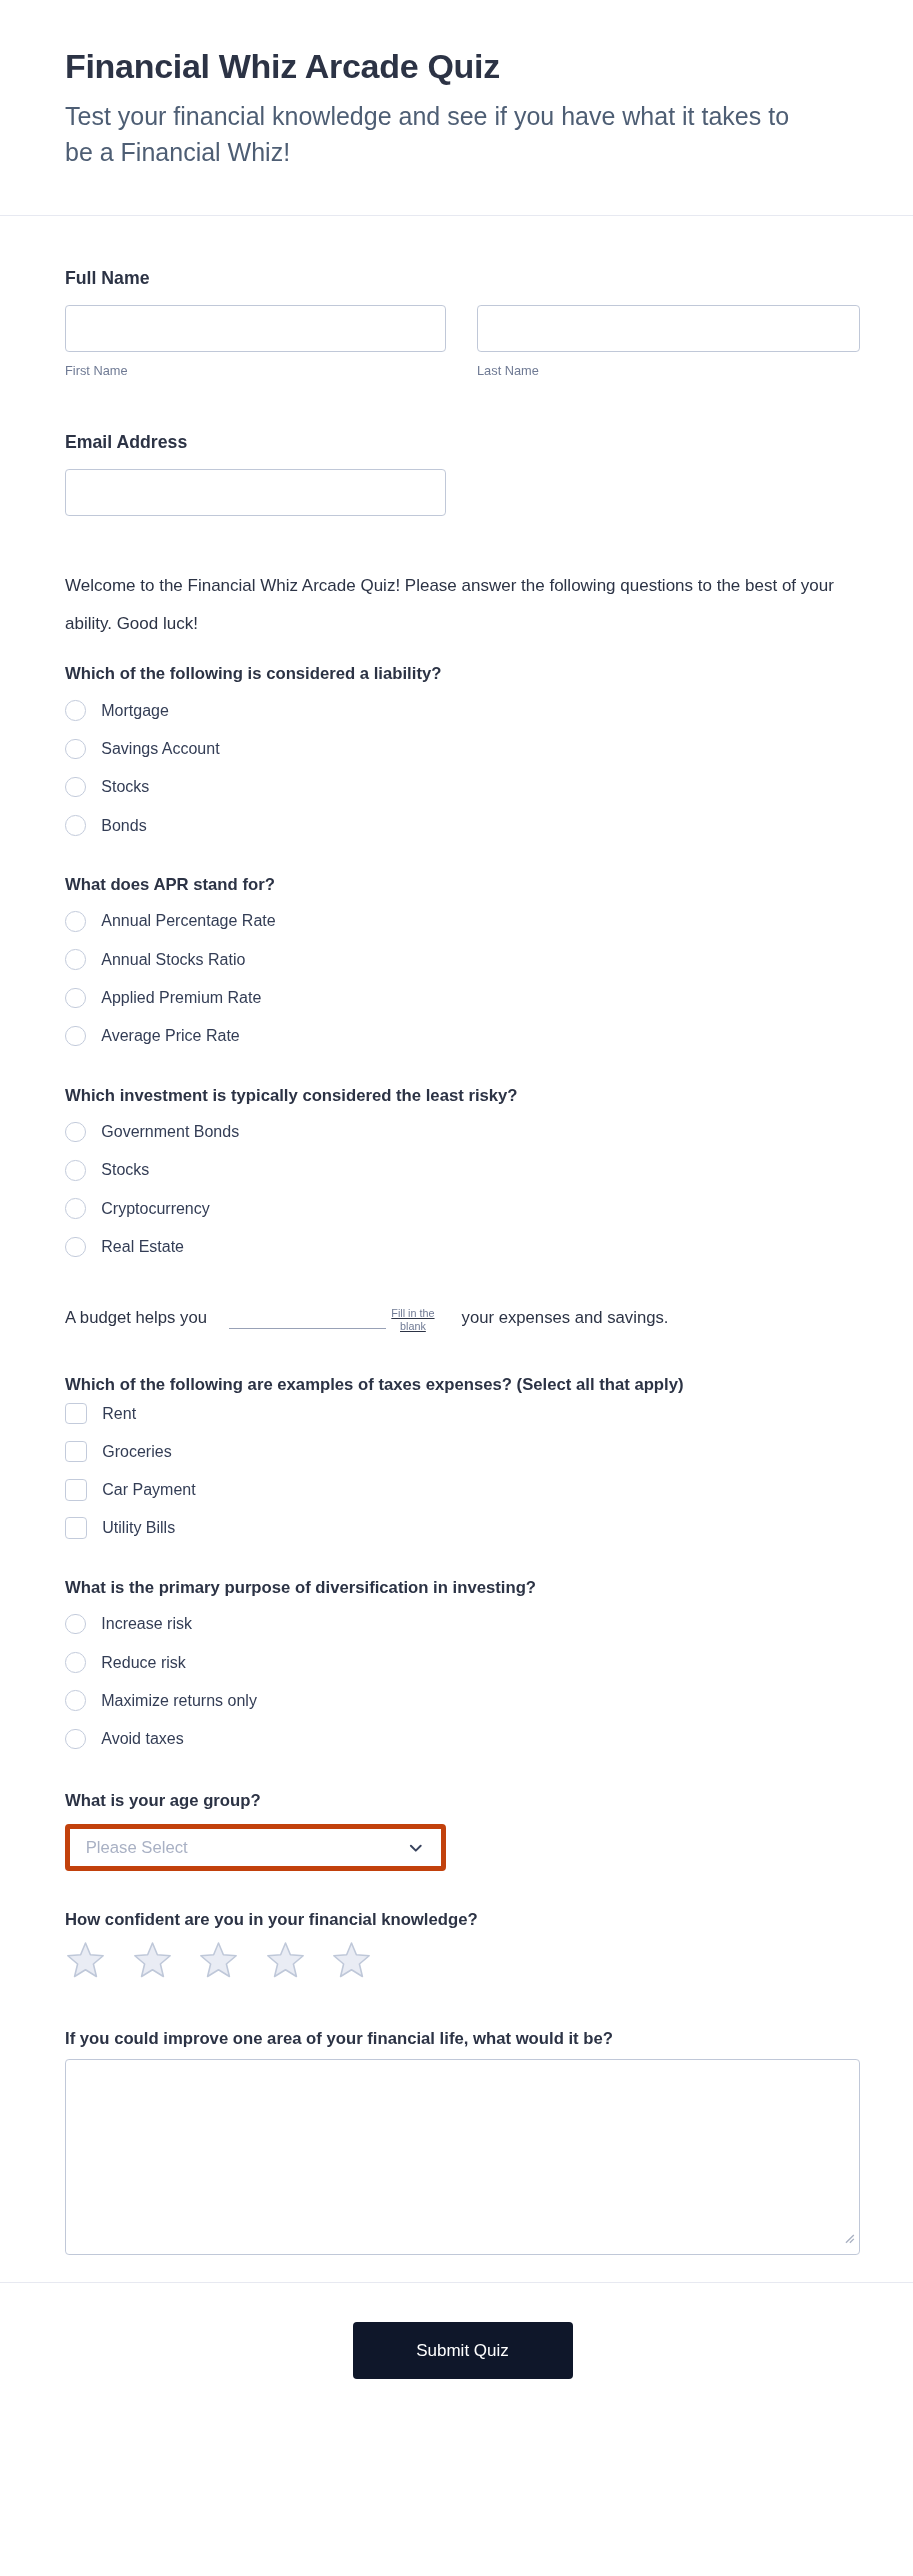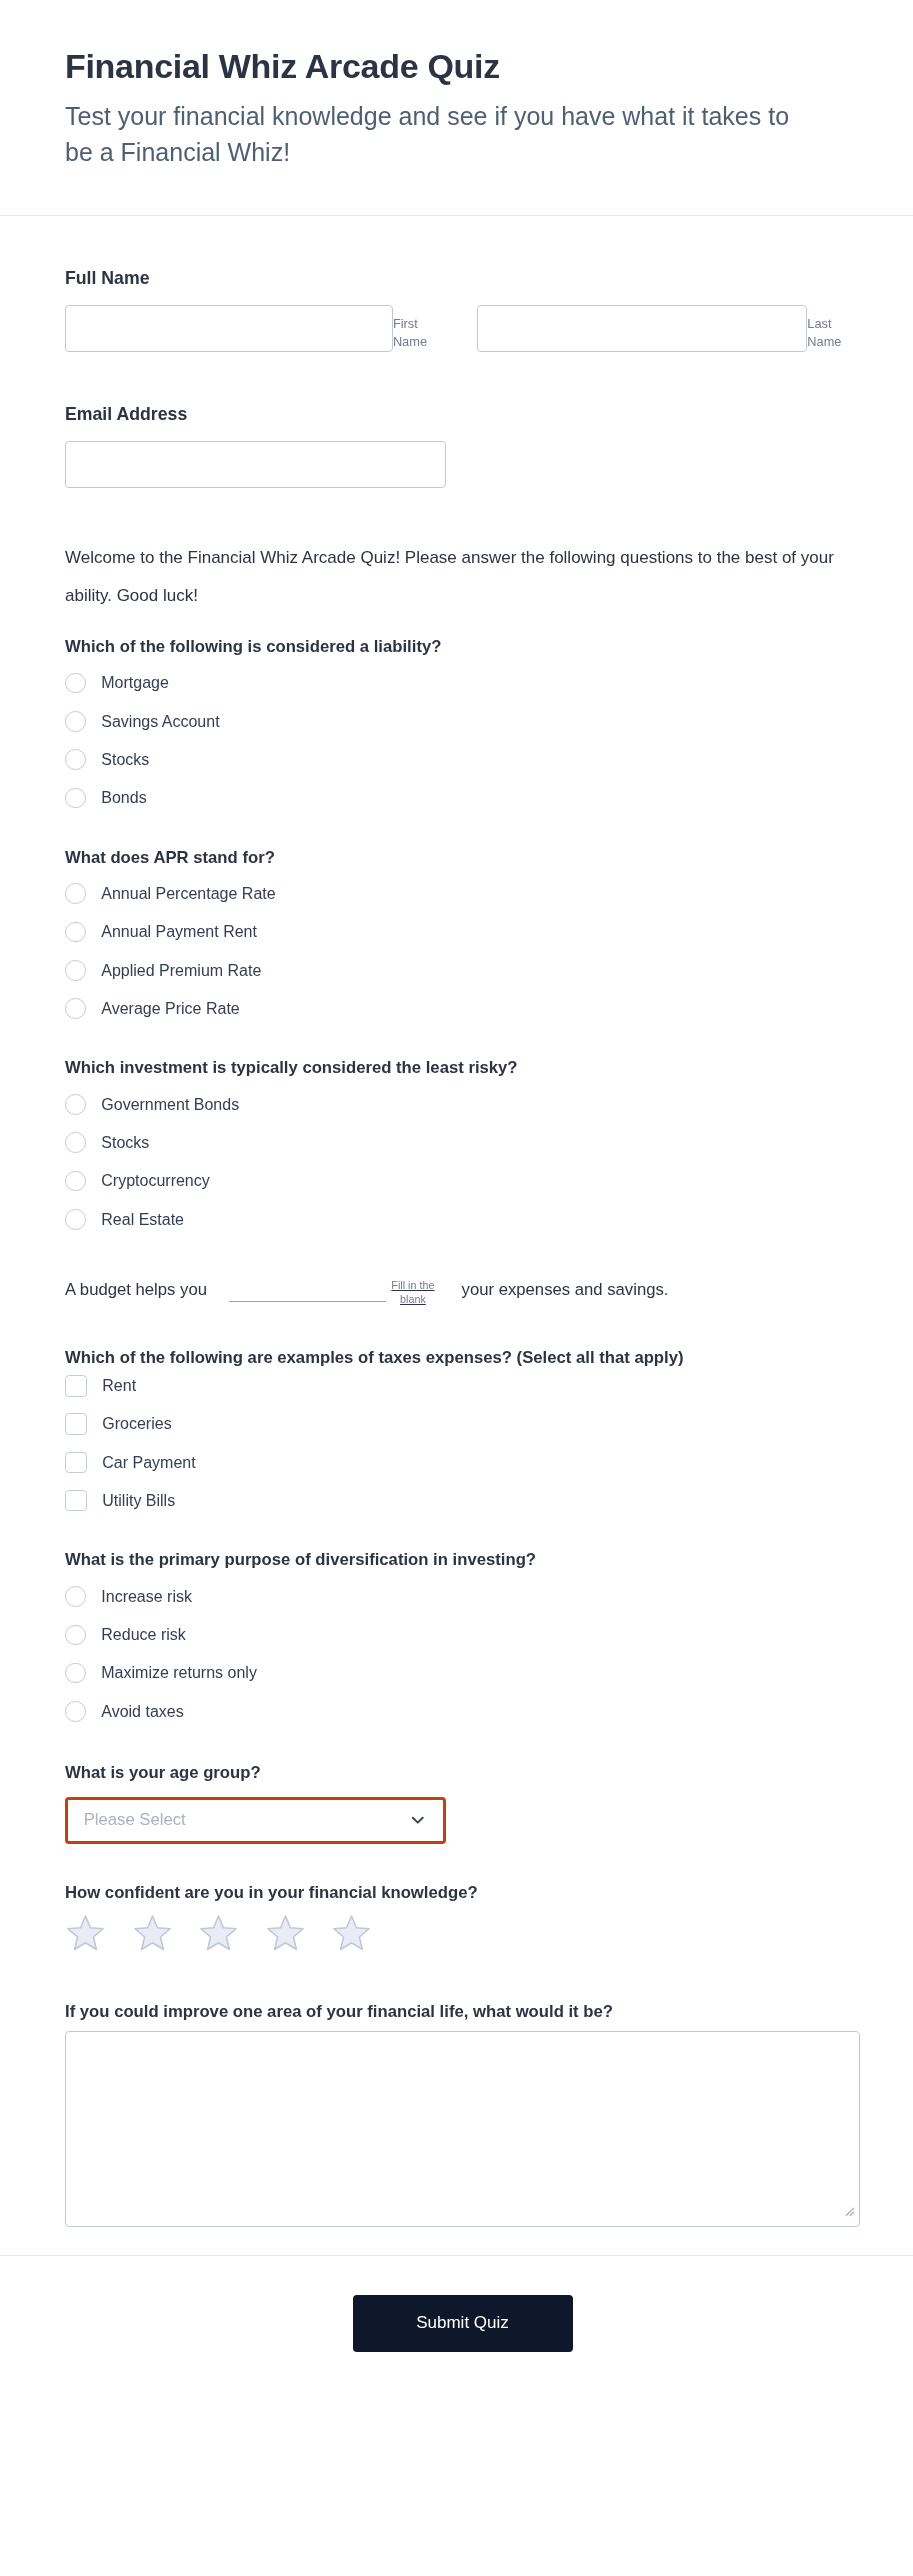--- a/index.html
+++ b/index.html
@@ -28,7 +28,7 @@
 
   .section-fullname { margin-top: 51px; }
   .name-row { display: flex; gap: 31px; margin-top: 14.7px; }
-  .name-col { display: flex; flex-direction: row; }
+  .name-col { display: flex; flex-direction: column; }
   .name-col.first { width: 381px; }
   .name-col.last { flex: 1; }
   .text-input {

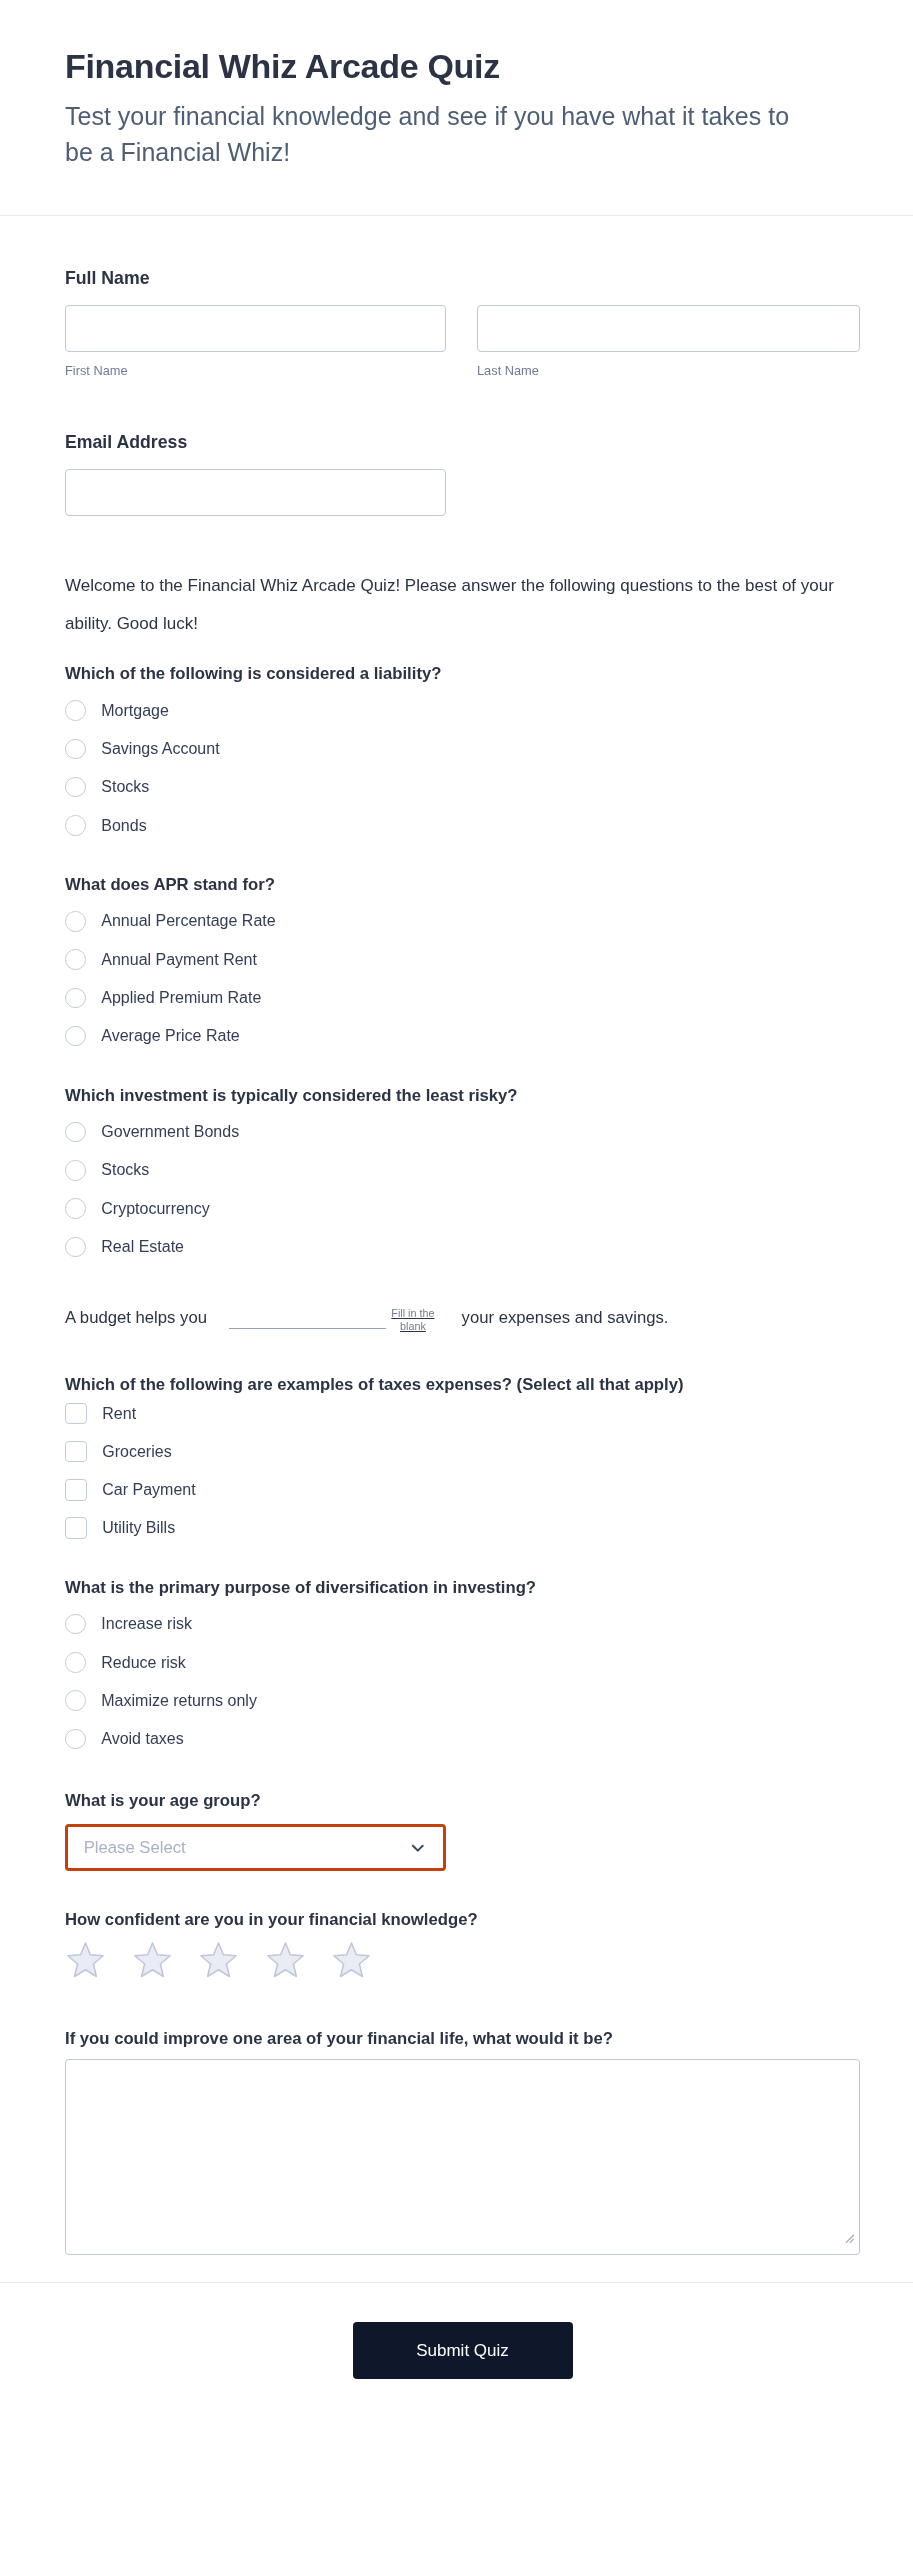--- a/index.html
+++ b/index.html
@@ -167,7 +167,7 @@
       </li>
       <li class="option-row">
         <span class="radio-circle"></span>
-        <span class="option-label">Annual Payment Rent</span>
+        <span class="option-label">Annual Stocks Ratio</span>
       </li>
       <li class="option-row">
         <span class="radio-circle"></span>

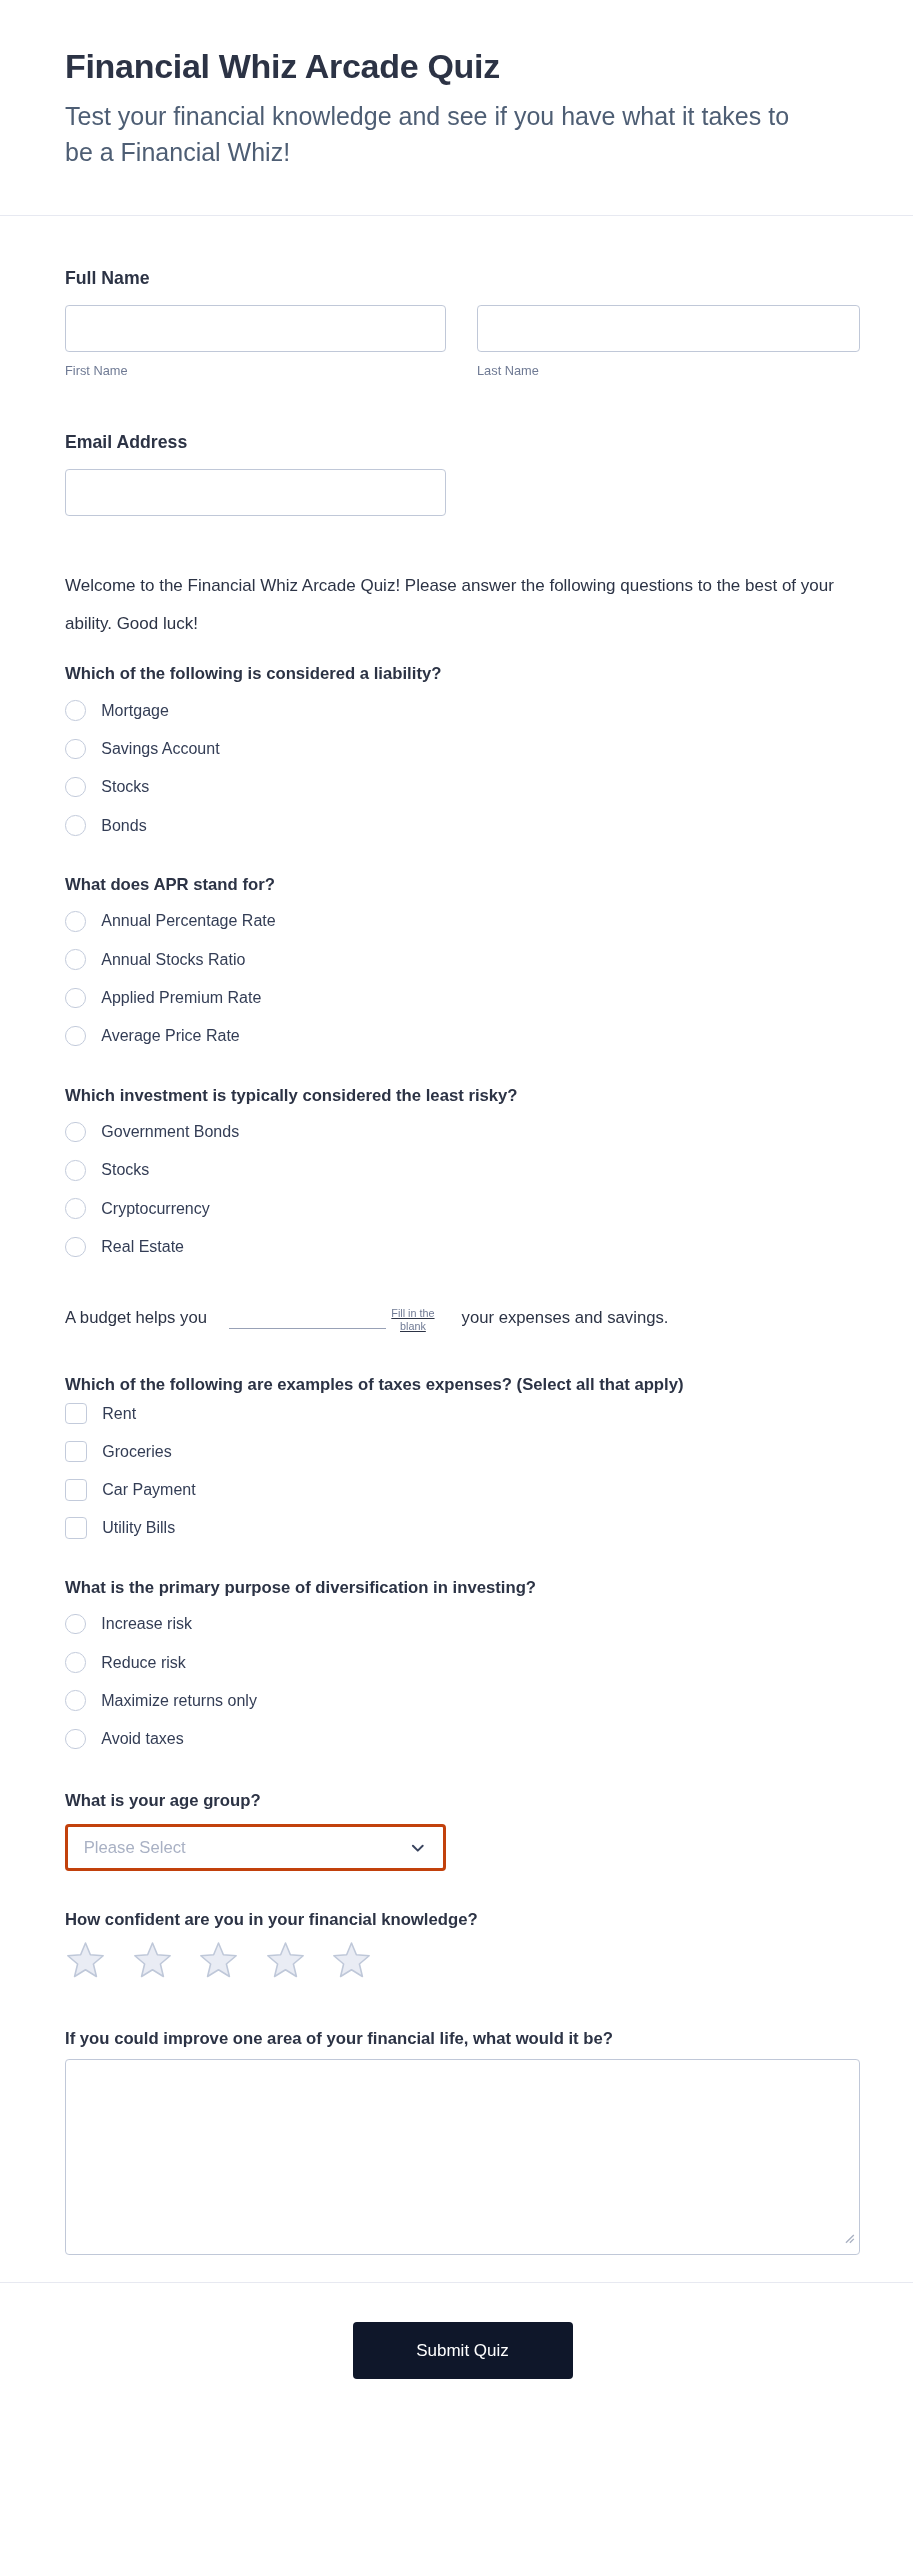--- a/index.html
+++ b/index.html
@@ -75,7 +75,7 @@
 
   .select-control {
     margin-top: 11.8px; width: 381px; height: 47px;
-    border: 3px solid #c2410c; border-radius: 3.9px; background: #fff;
+    border: 5px solid #c2410c; border-radius: 3.9px; background: #fff;
     display: flex; align-items: center; justify-content: space-between;
     padding: 0 15.7px; cursor: pointer;
   }

